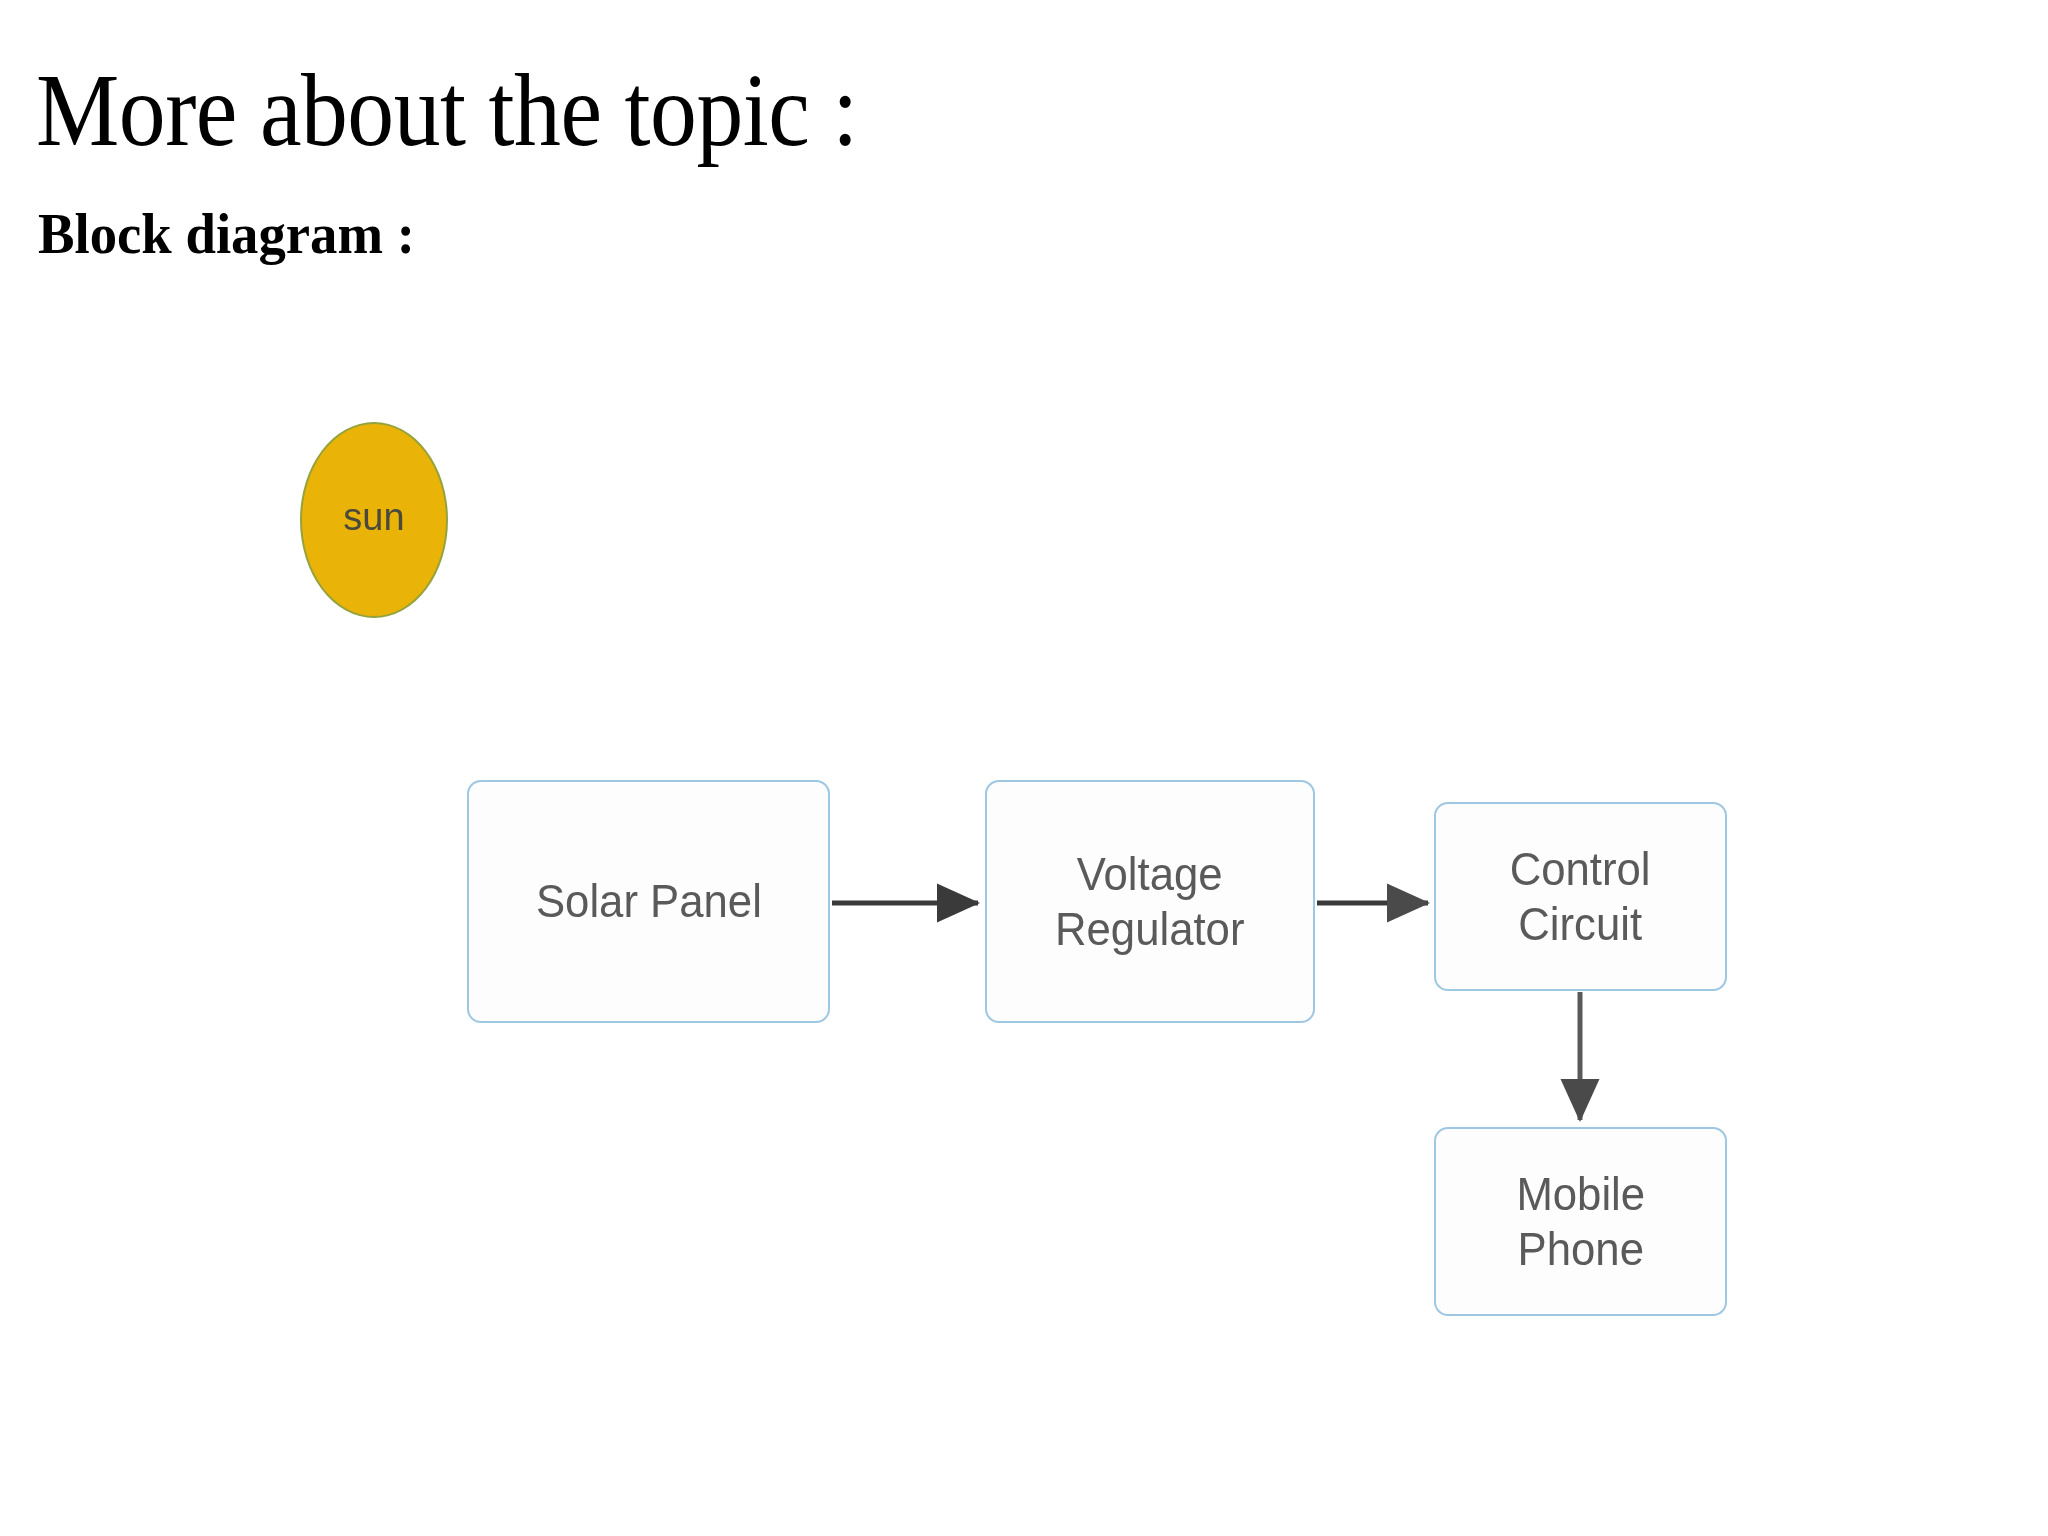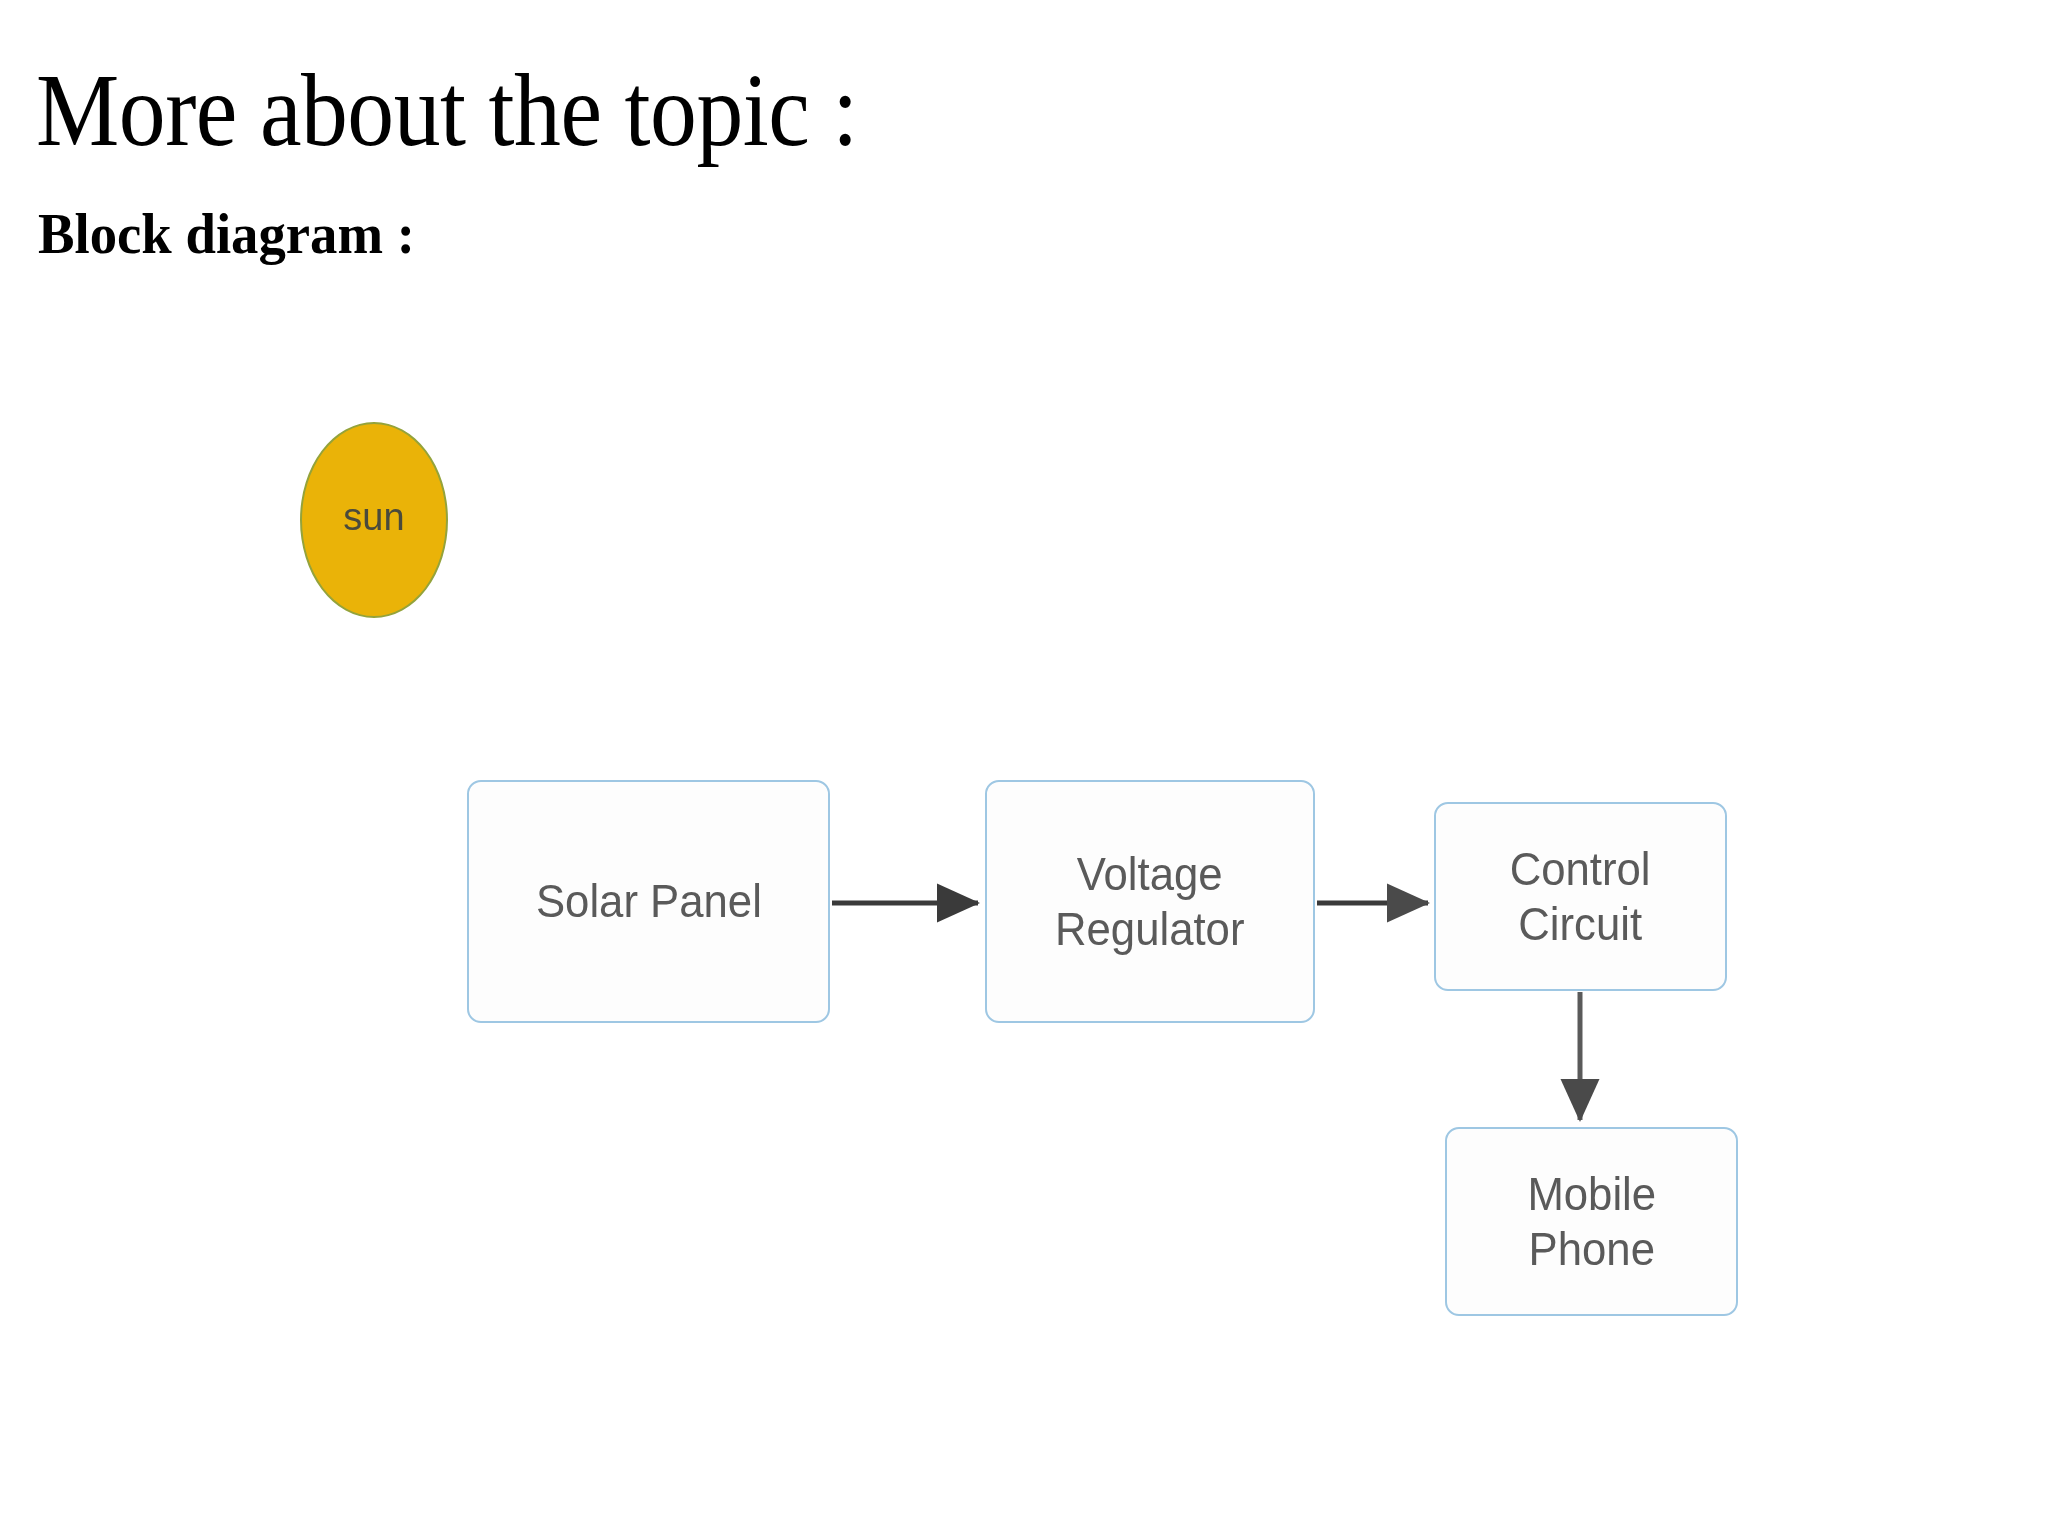--- a/index.html
+++ b/index.html
@@ -122,7 +122,6 @@
     top: 1127px;
     width: 293px;
     height: 189px;
-    margin-left: 11px;
   }
 
   

